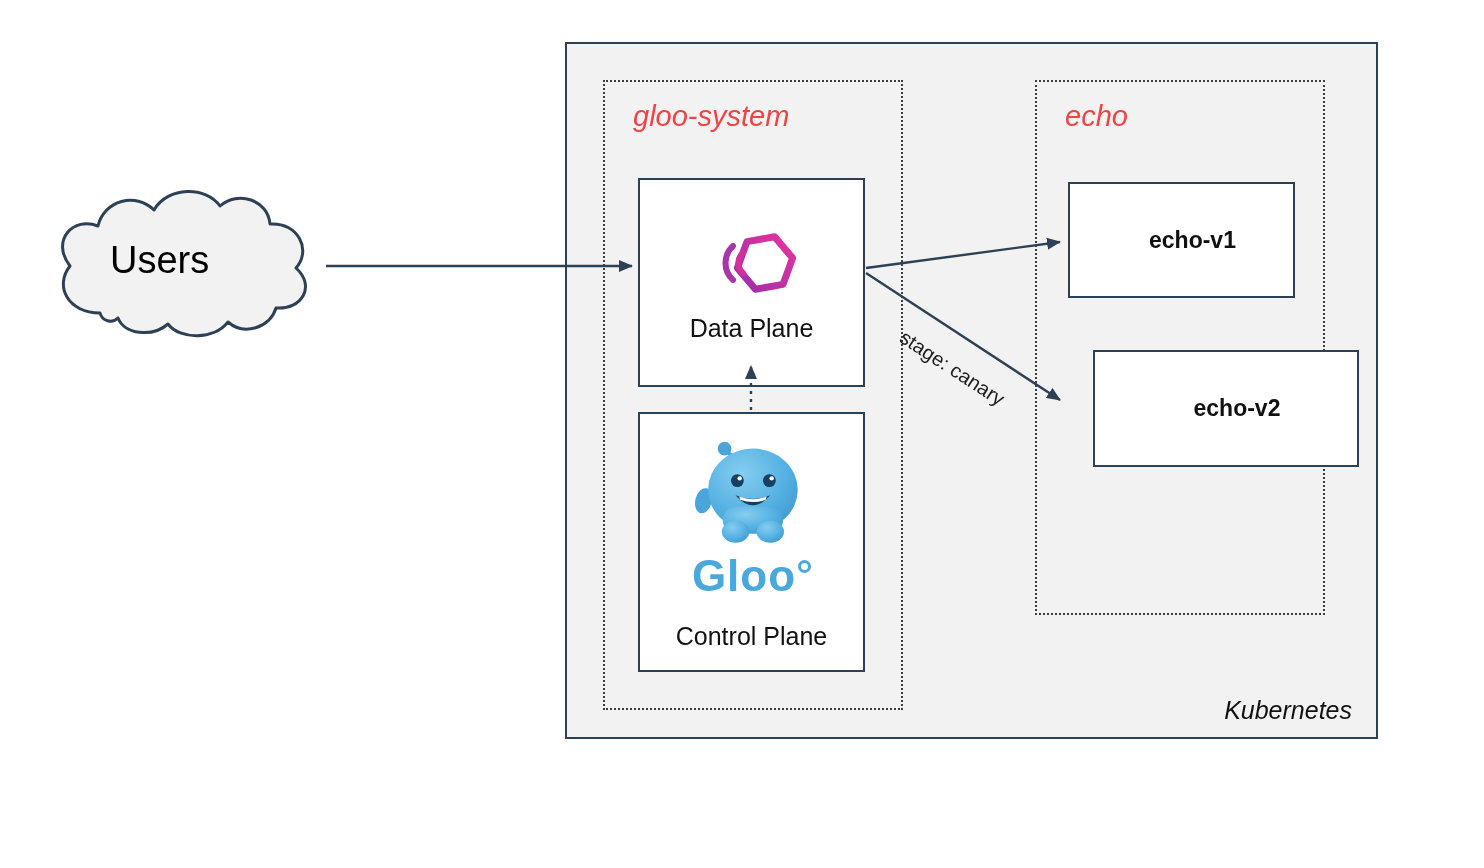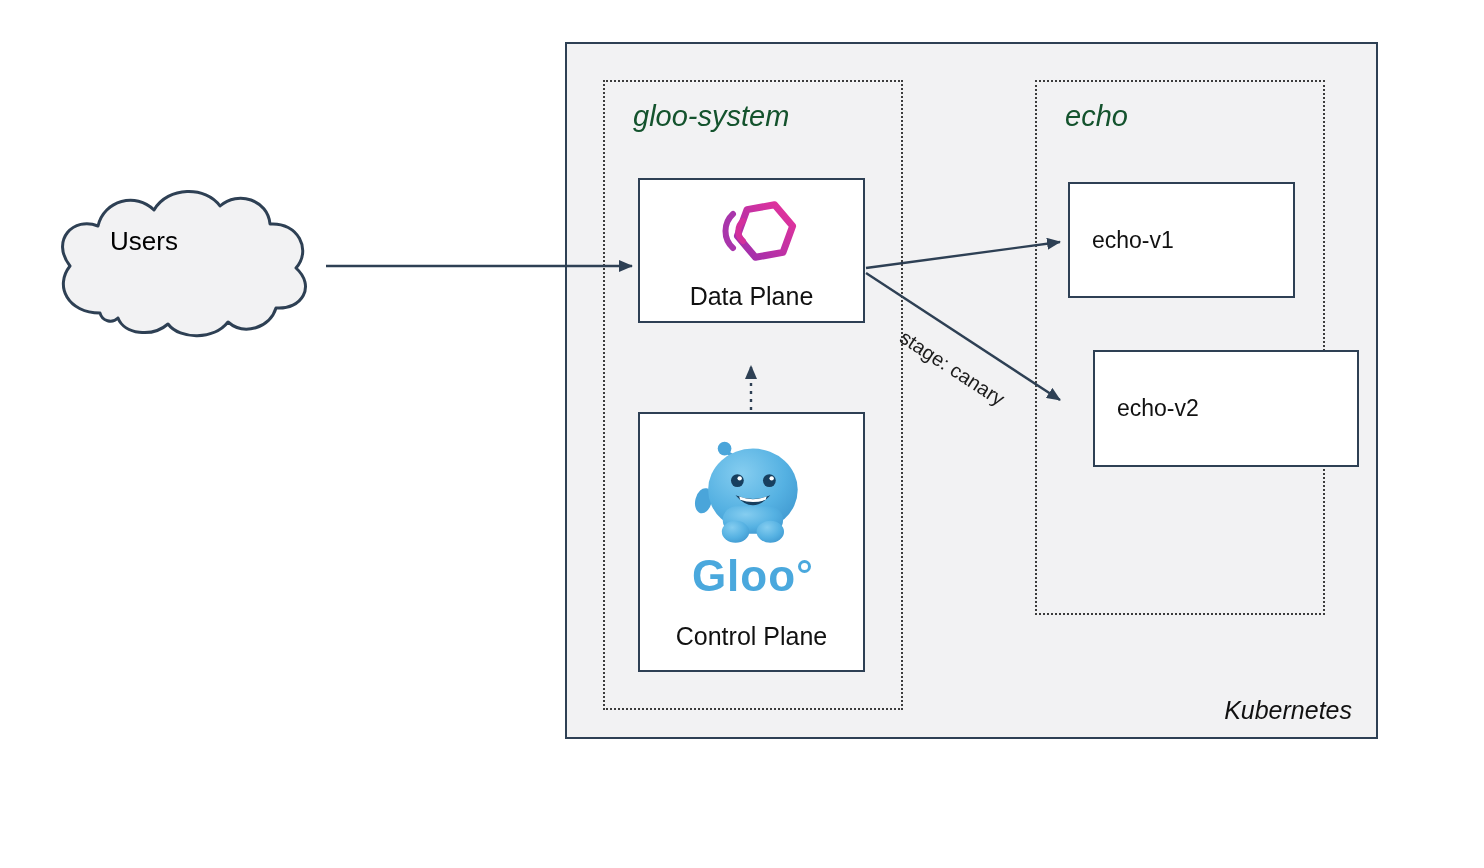--- a/index.html
+++ b/index.html
@@ -15,7 +15,7 @@
   .ns { position: absolute; border: 2px dotted #3c3c3c; z-index: 5; }
   .gloo-ns { left: 603px; top: 80px; width: 300px; height: 630px; }
   .echo-ns { left: 1035px; top: 80px; width: 290px; height: 535px; }
-  .ns-label { position: absolute; left: 28px; top: 18px; font-size: 29px; font-style: italic; color: #14532d; }
+  .ns-label { position: absolute; left: 28px; top: 18px; font-size: 29px; font-style: italic; color: #ef4444; }
 
   
   .node { position: absolute; background: #ffffff; border: 2px solid #2e4054; z-index: 10;

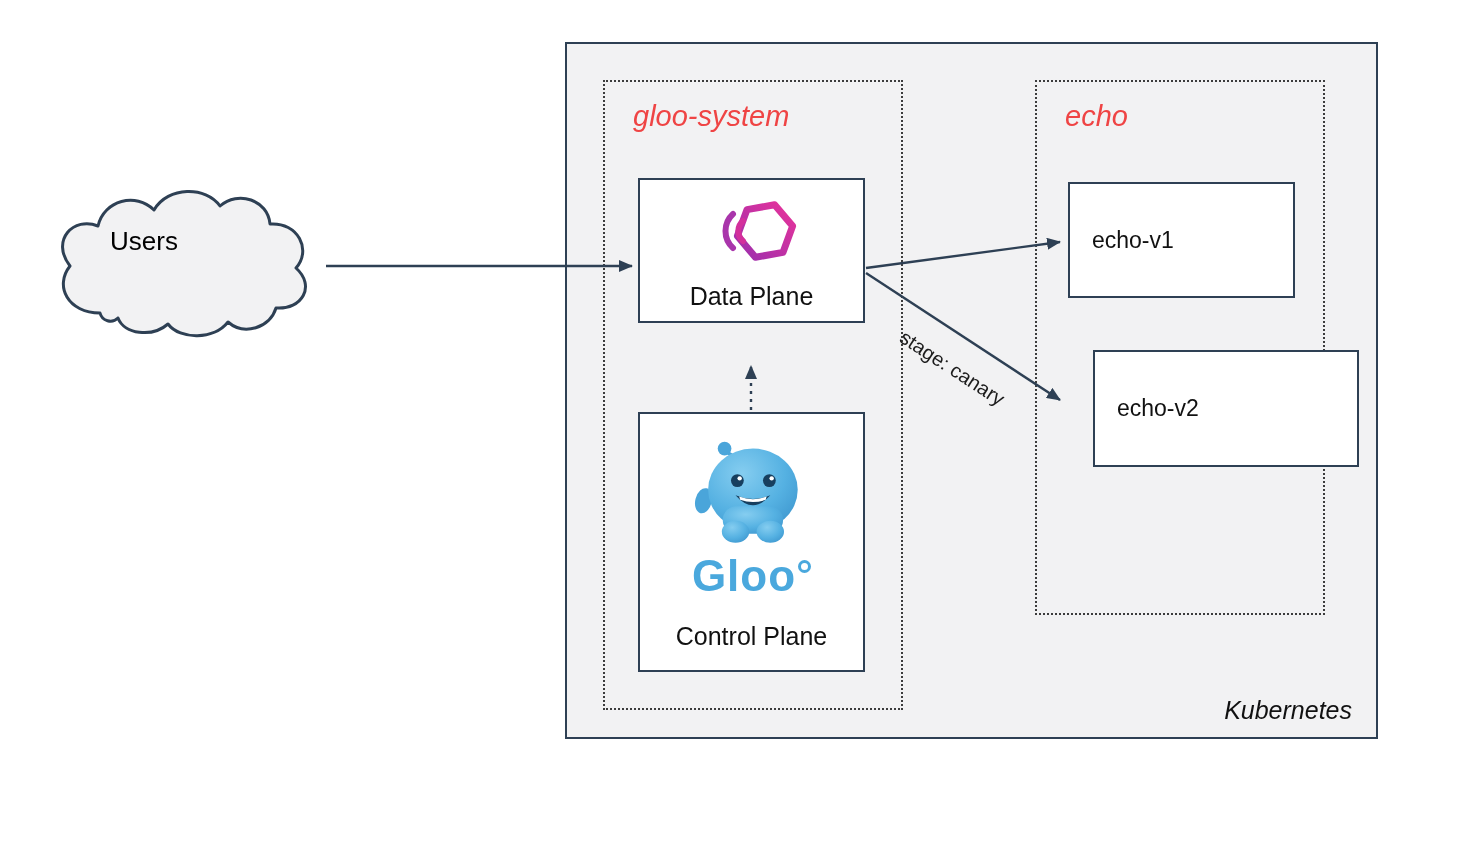--- a/index.html
+++ b/index.html
@@ -37,7 +37,7 @@
           border: 3px solid #4aa8dd; border-radius: 50%; margin-left: 2px; vertical-align: 18px; }
 
   
-  .users-label { position: absolute; left: 110px; top: 226px; font-size: 26px; color: #000; z-index: 30; }
+  .users-label { position: absolute; left: 110px; top: 239px; font-size: 38px; color: #000; z-index: 30; }
 
   
   .canary-label { position: absolute; left: 908px; top: 326px; font-size: 20px; color: #1c1c1c;

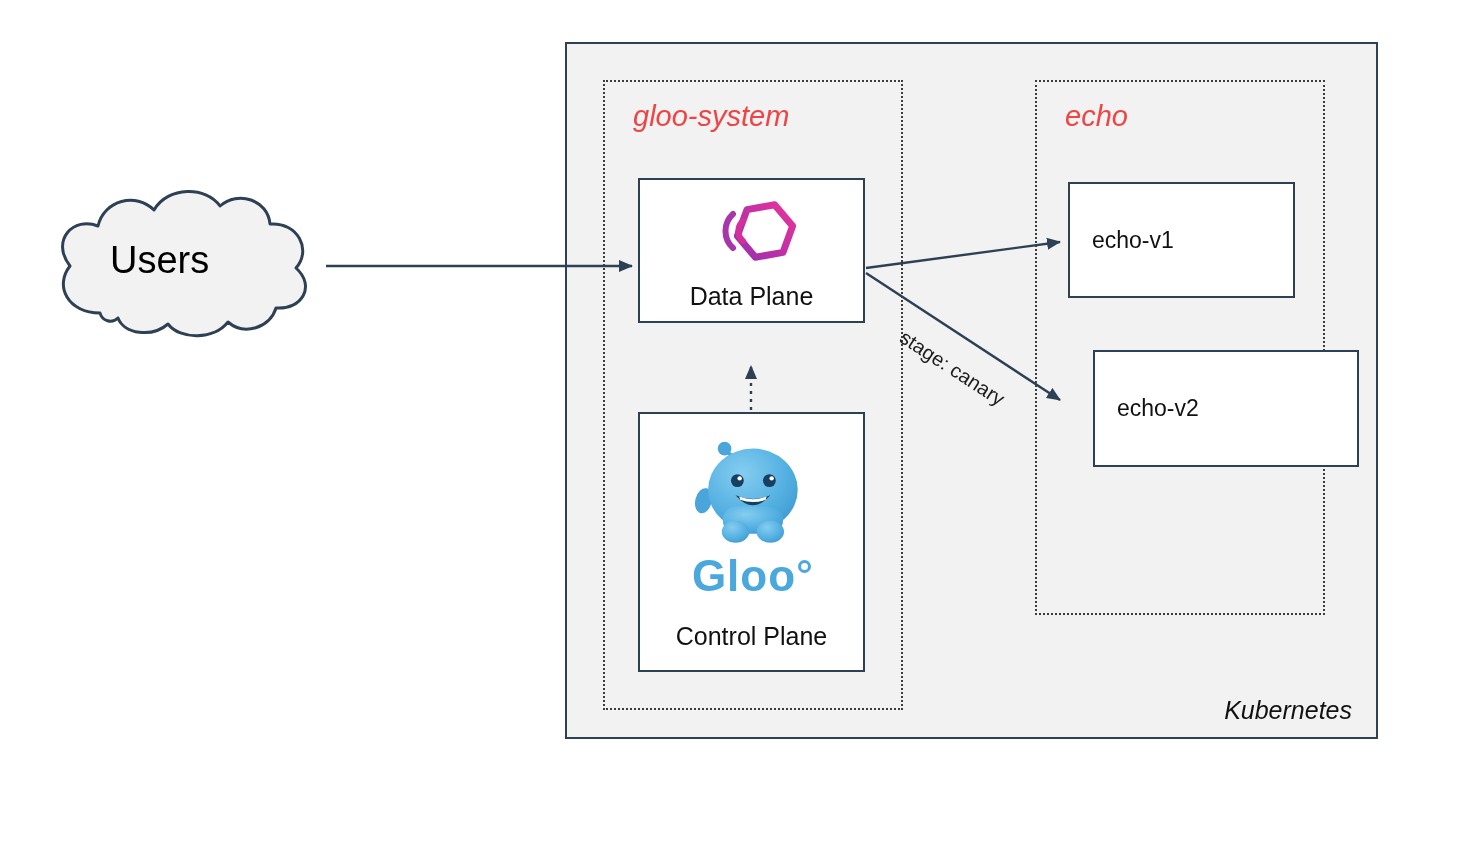--- a/index.html
+++ b/index.html
@@ -26,7 +26,7 @@
   .data-plane .node-label { margin-top: 10px; }
   .control-plane .node-label { margin-top: 24px; }
 
-  .echo-node { align-items: flex-start; padding-left: 22px; }
+  .echo-node { align-items: center; padding-left: 22px; font-weight: bold; }
   .echo-v1 { left: 1068px; top: 182px; width: 227px; height: 116px; }
   .echo-v2 { left: 1093px; top: 350px; width: 266px; height: 117px; }
   .echo-node .node-label { font-size: 23px; }

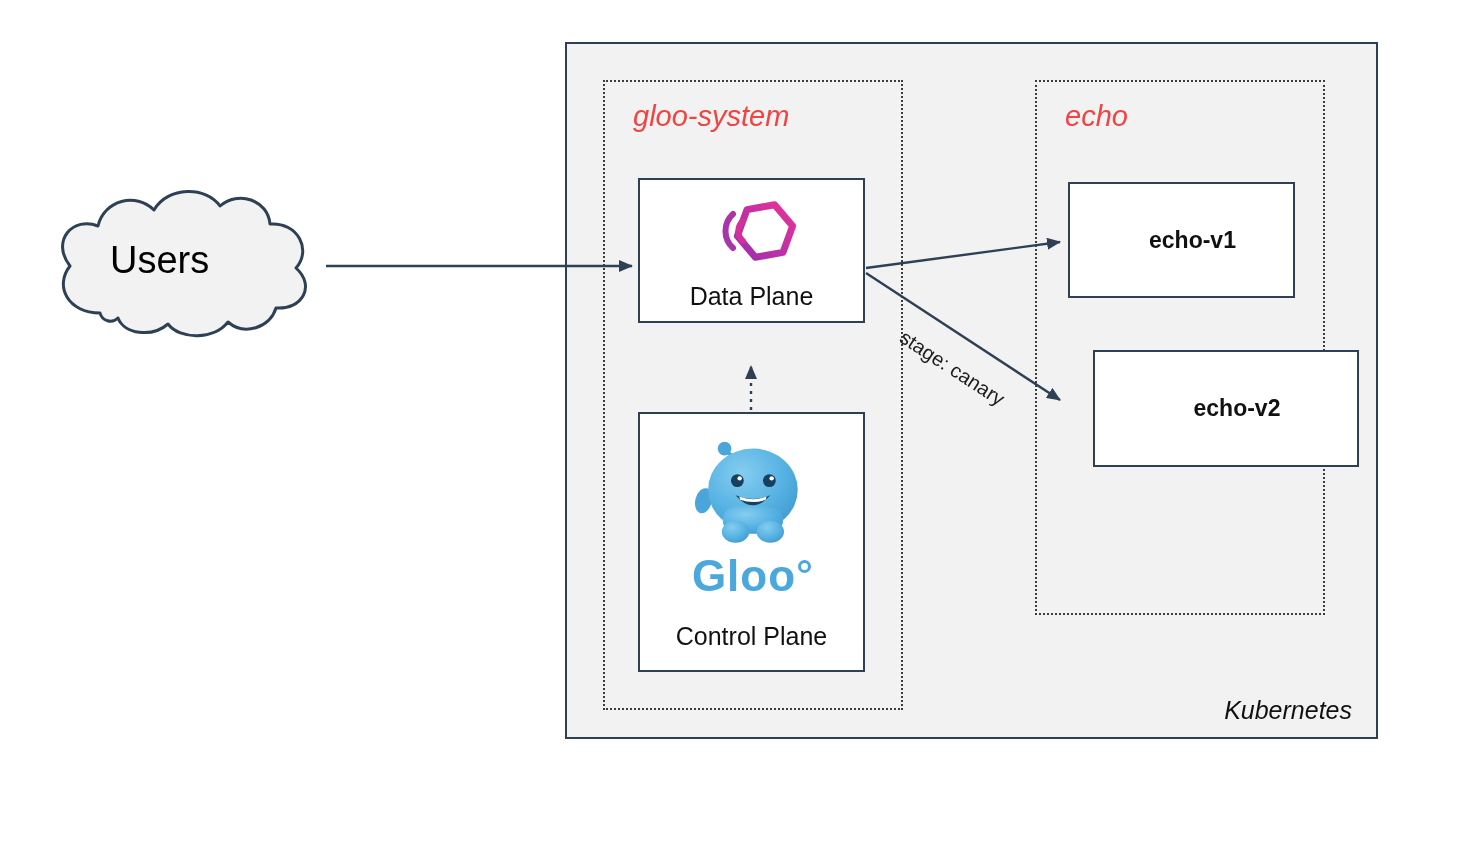--- a/index.html
+++ b/index.html
@@ -20,7 +20,7 @@
   
   .node { position: absolute; background: #ffffff; border: 2px solid #2e4054; z-index: 10;
           display: flex; flex-direction: column; align-items: center; justify-content: center; }
-  .data-plane { left: 638px; top: 178px; width: 227px; height: 145px; }
+  .data-plane { left: 638px; top: 178px; width: 227px; height: 209px; }
   .control-plane { left: 638px; top: 412px; width: 227px; height: 260px; }
   .node-label { font-size: 25px; color: #111; }
   .data-plane .node-label { margin-top: 10px; }

